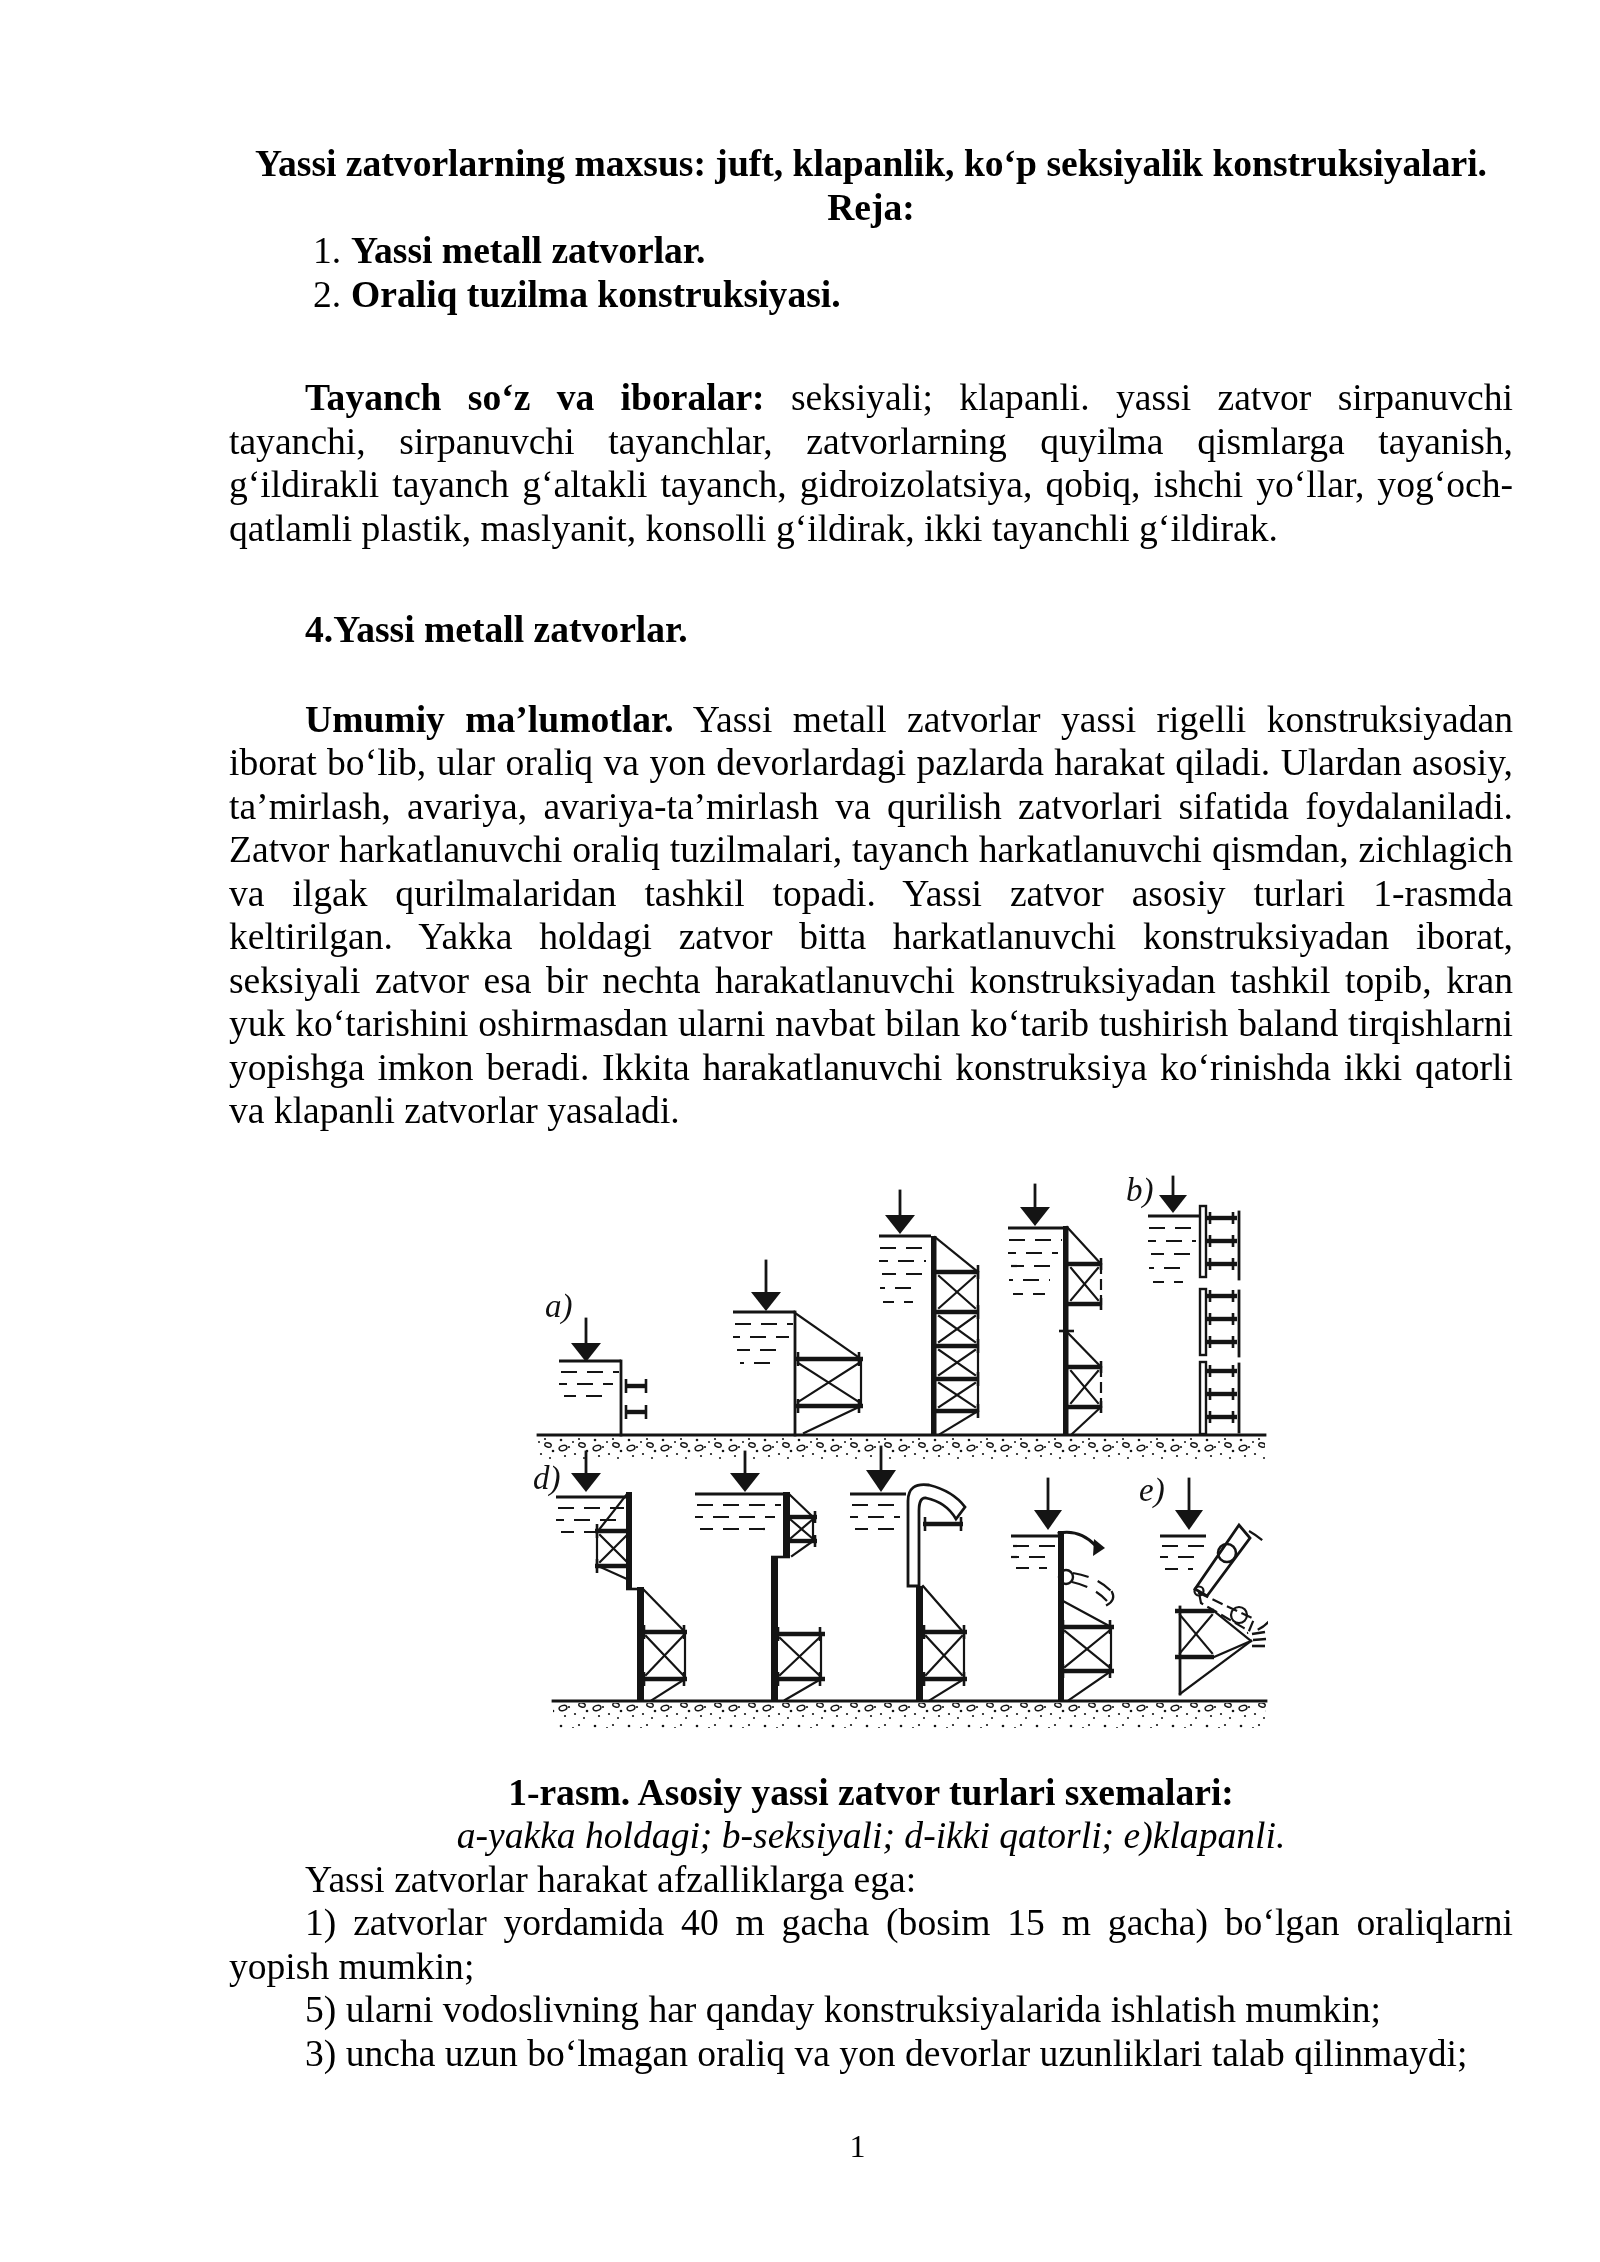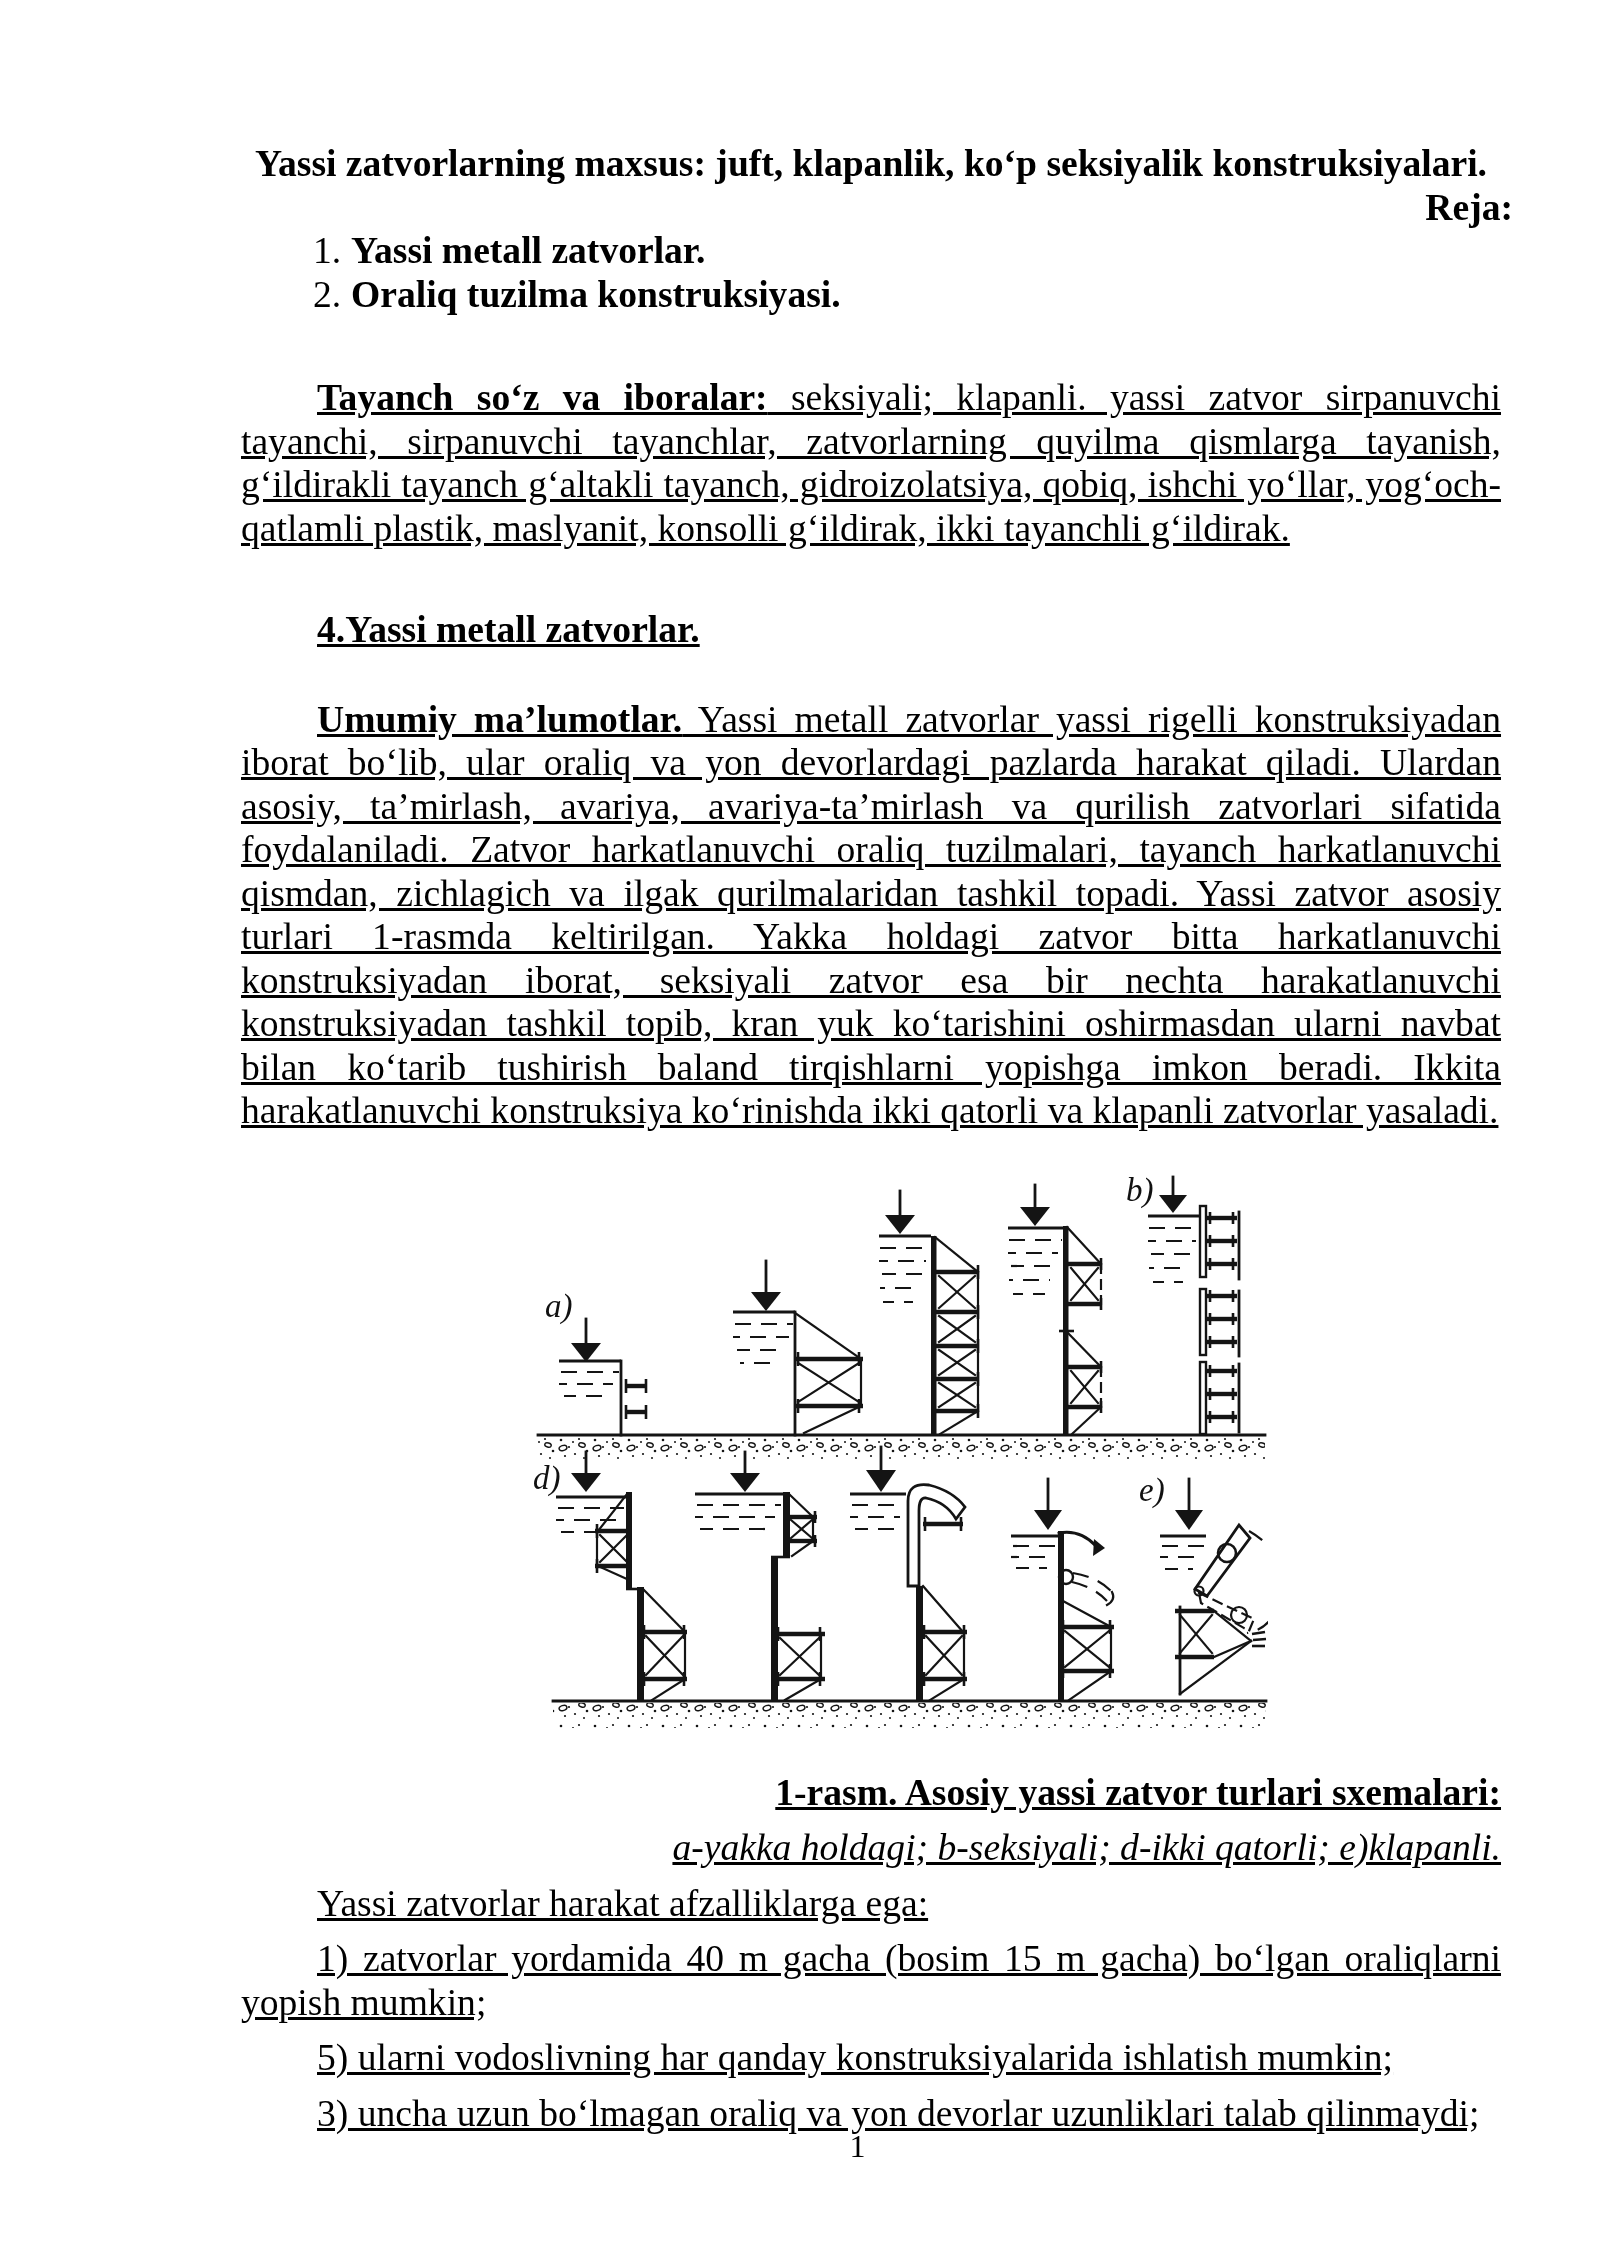--- a/index.html
+++ b/index.html
@@ -11,7 +11,7 @@
   .sheet{position:absolute;inset:0;padding:142px 87px 0 229px;box-sizing:border-box;}
   .t{font-size:37.6px;line-height:43.5px;}
   .title{font-weight:bold;text-align:center;white-space:nowrap;margin:0;}
-  .center{text-align:right;}
+  .center{text-align:center;}
   .bold{font-weight:bold;}
   .italic{font-style:italic;}
   .nowrap{white-space:nowrap;}

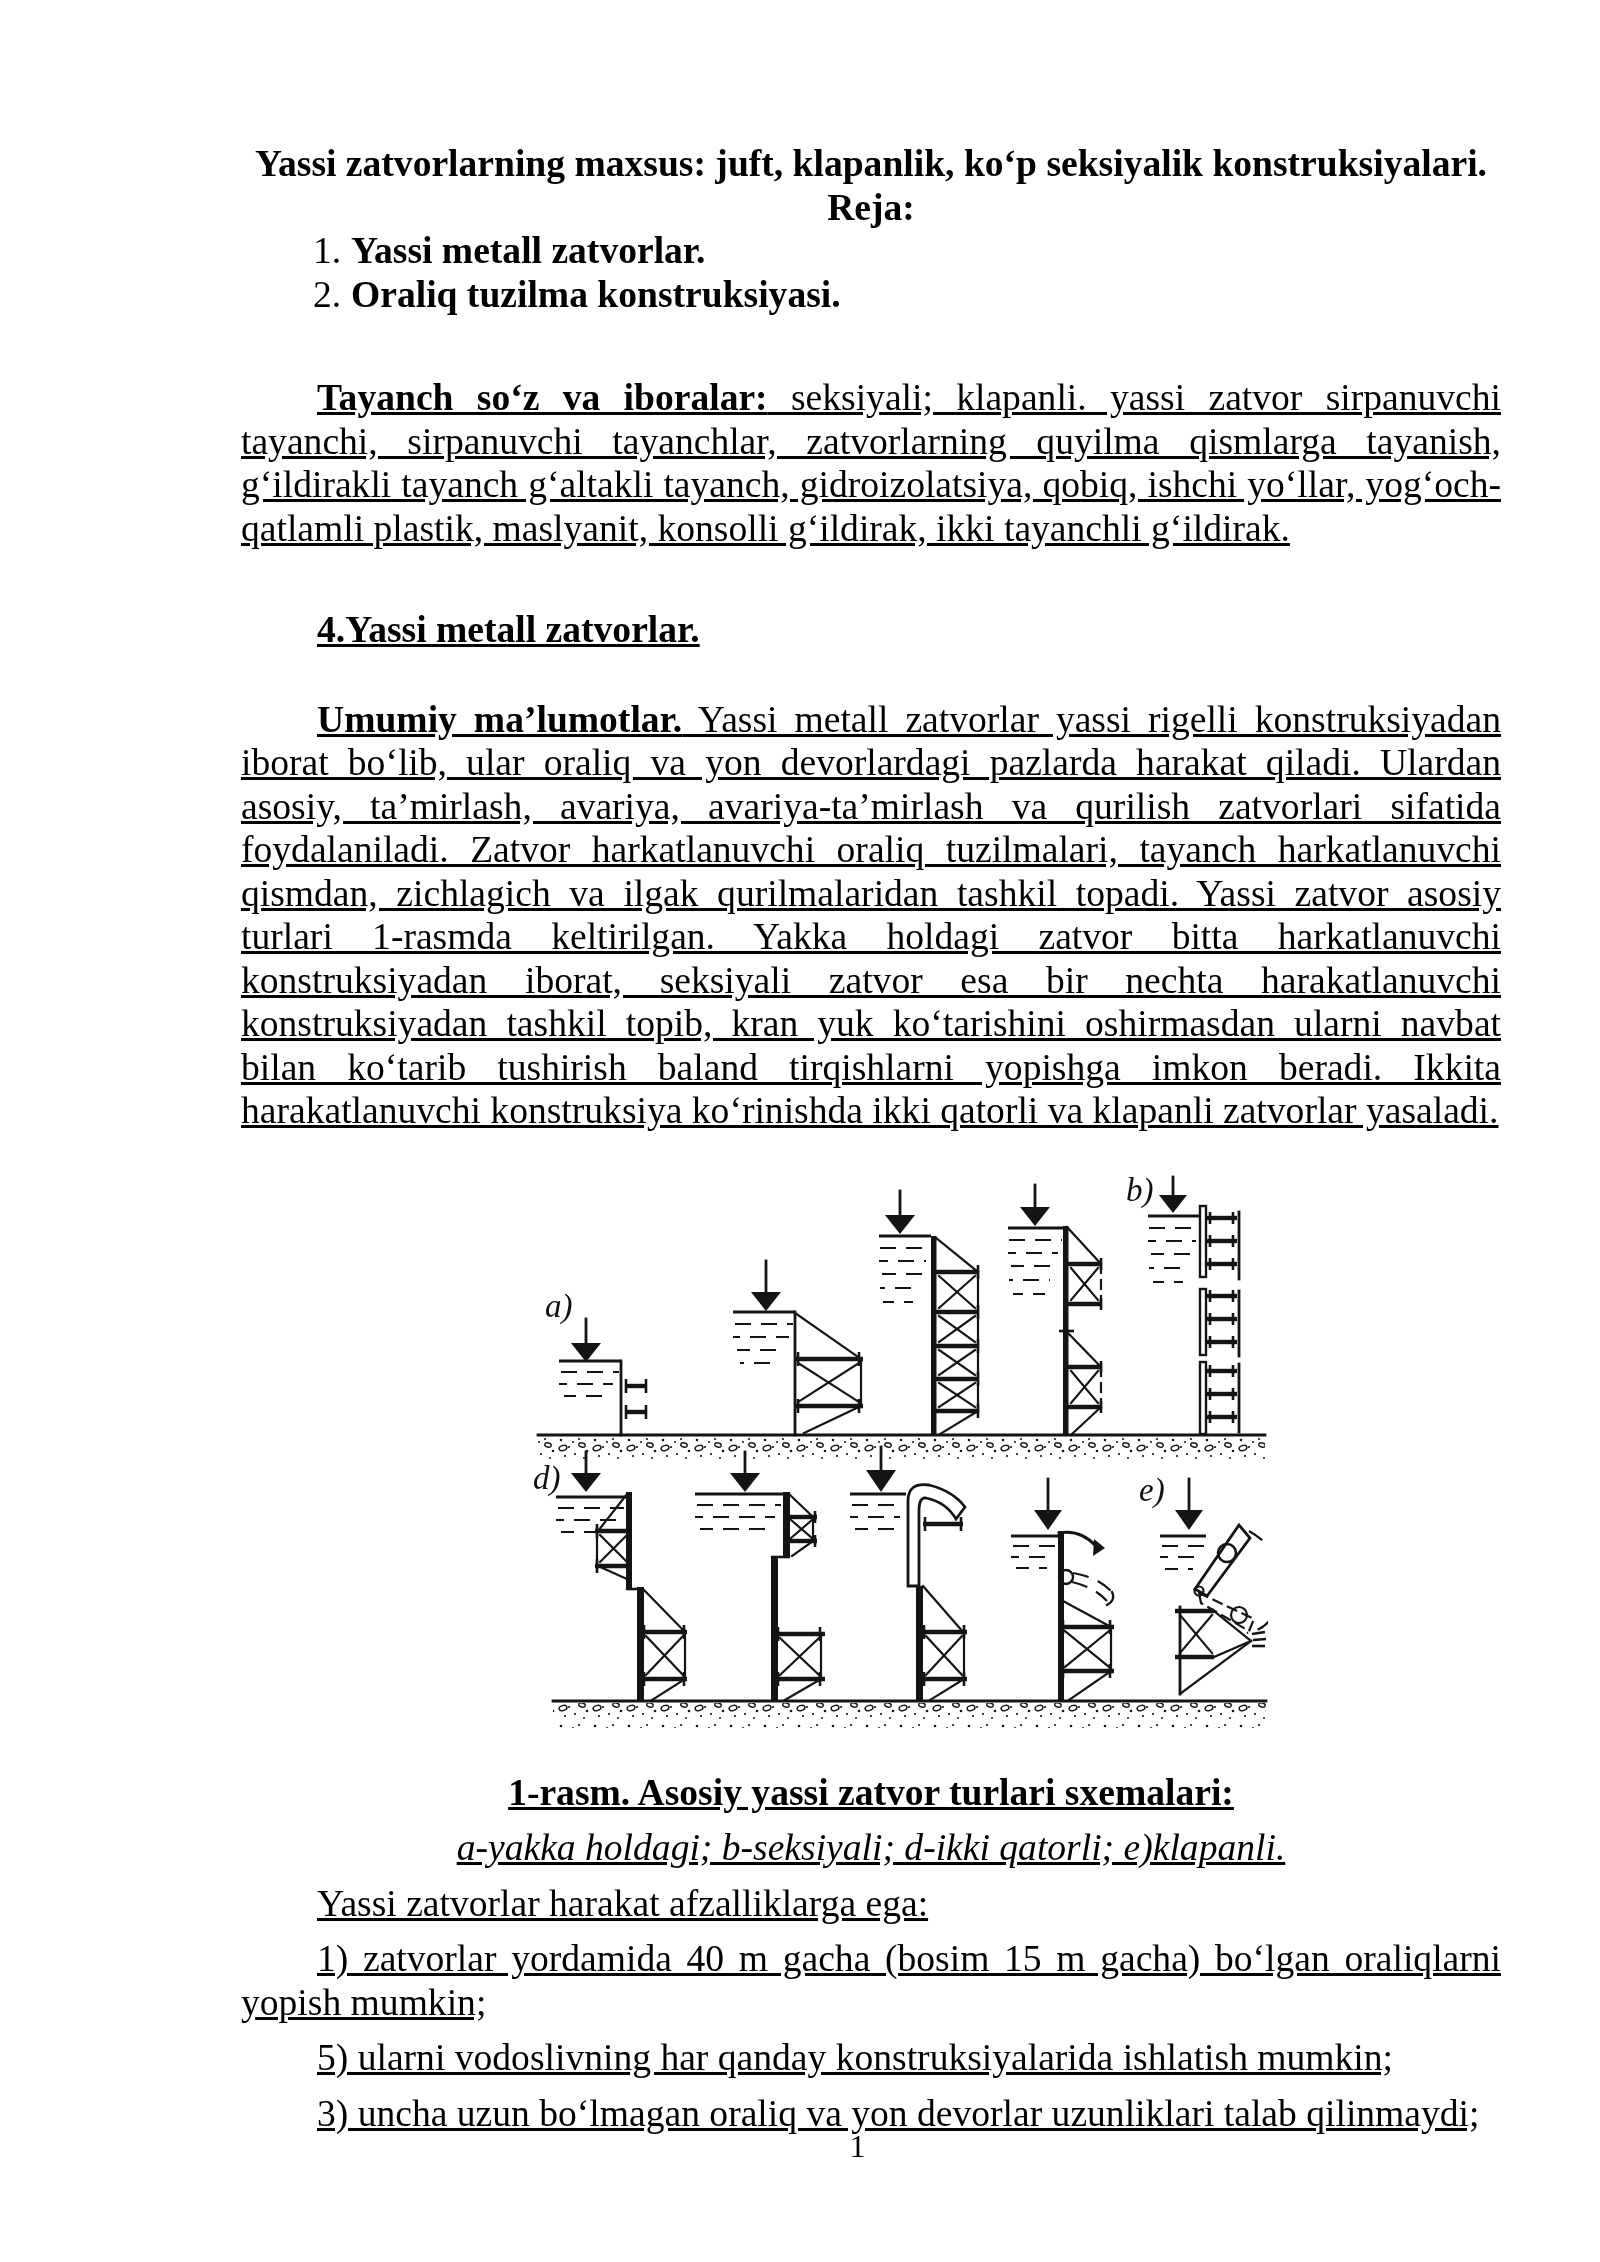--- a/index.html
+++ b/index.html
@@ -15,7 +15,7 @@
   .bold{font-weight:bold;}
   .italic{font-style:italic;}
   .nowrap{white-space:nowrap;}
-  p{margin:12px;text-decoration:underline;}
+  p{margin:0;}
   .just{text-align:justify;}
   .indent{text-indent:76px;}
   .plan{margin-left:84px;}

